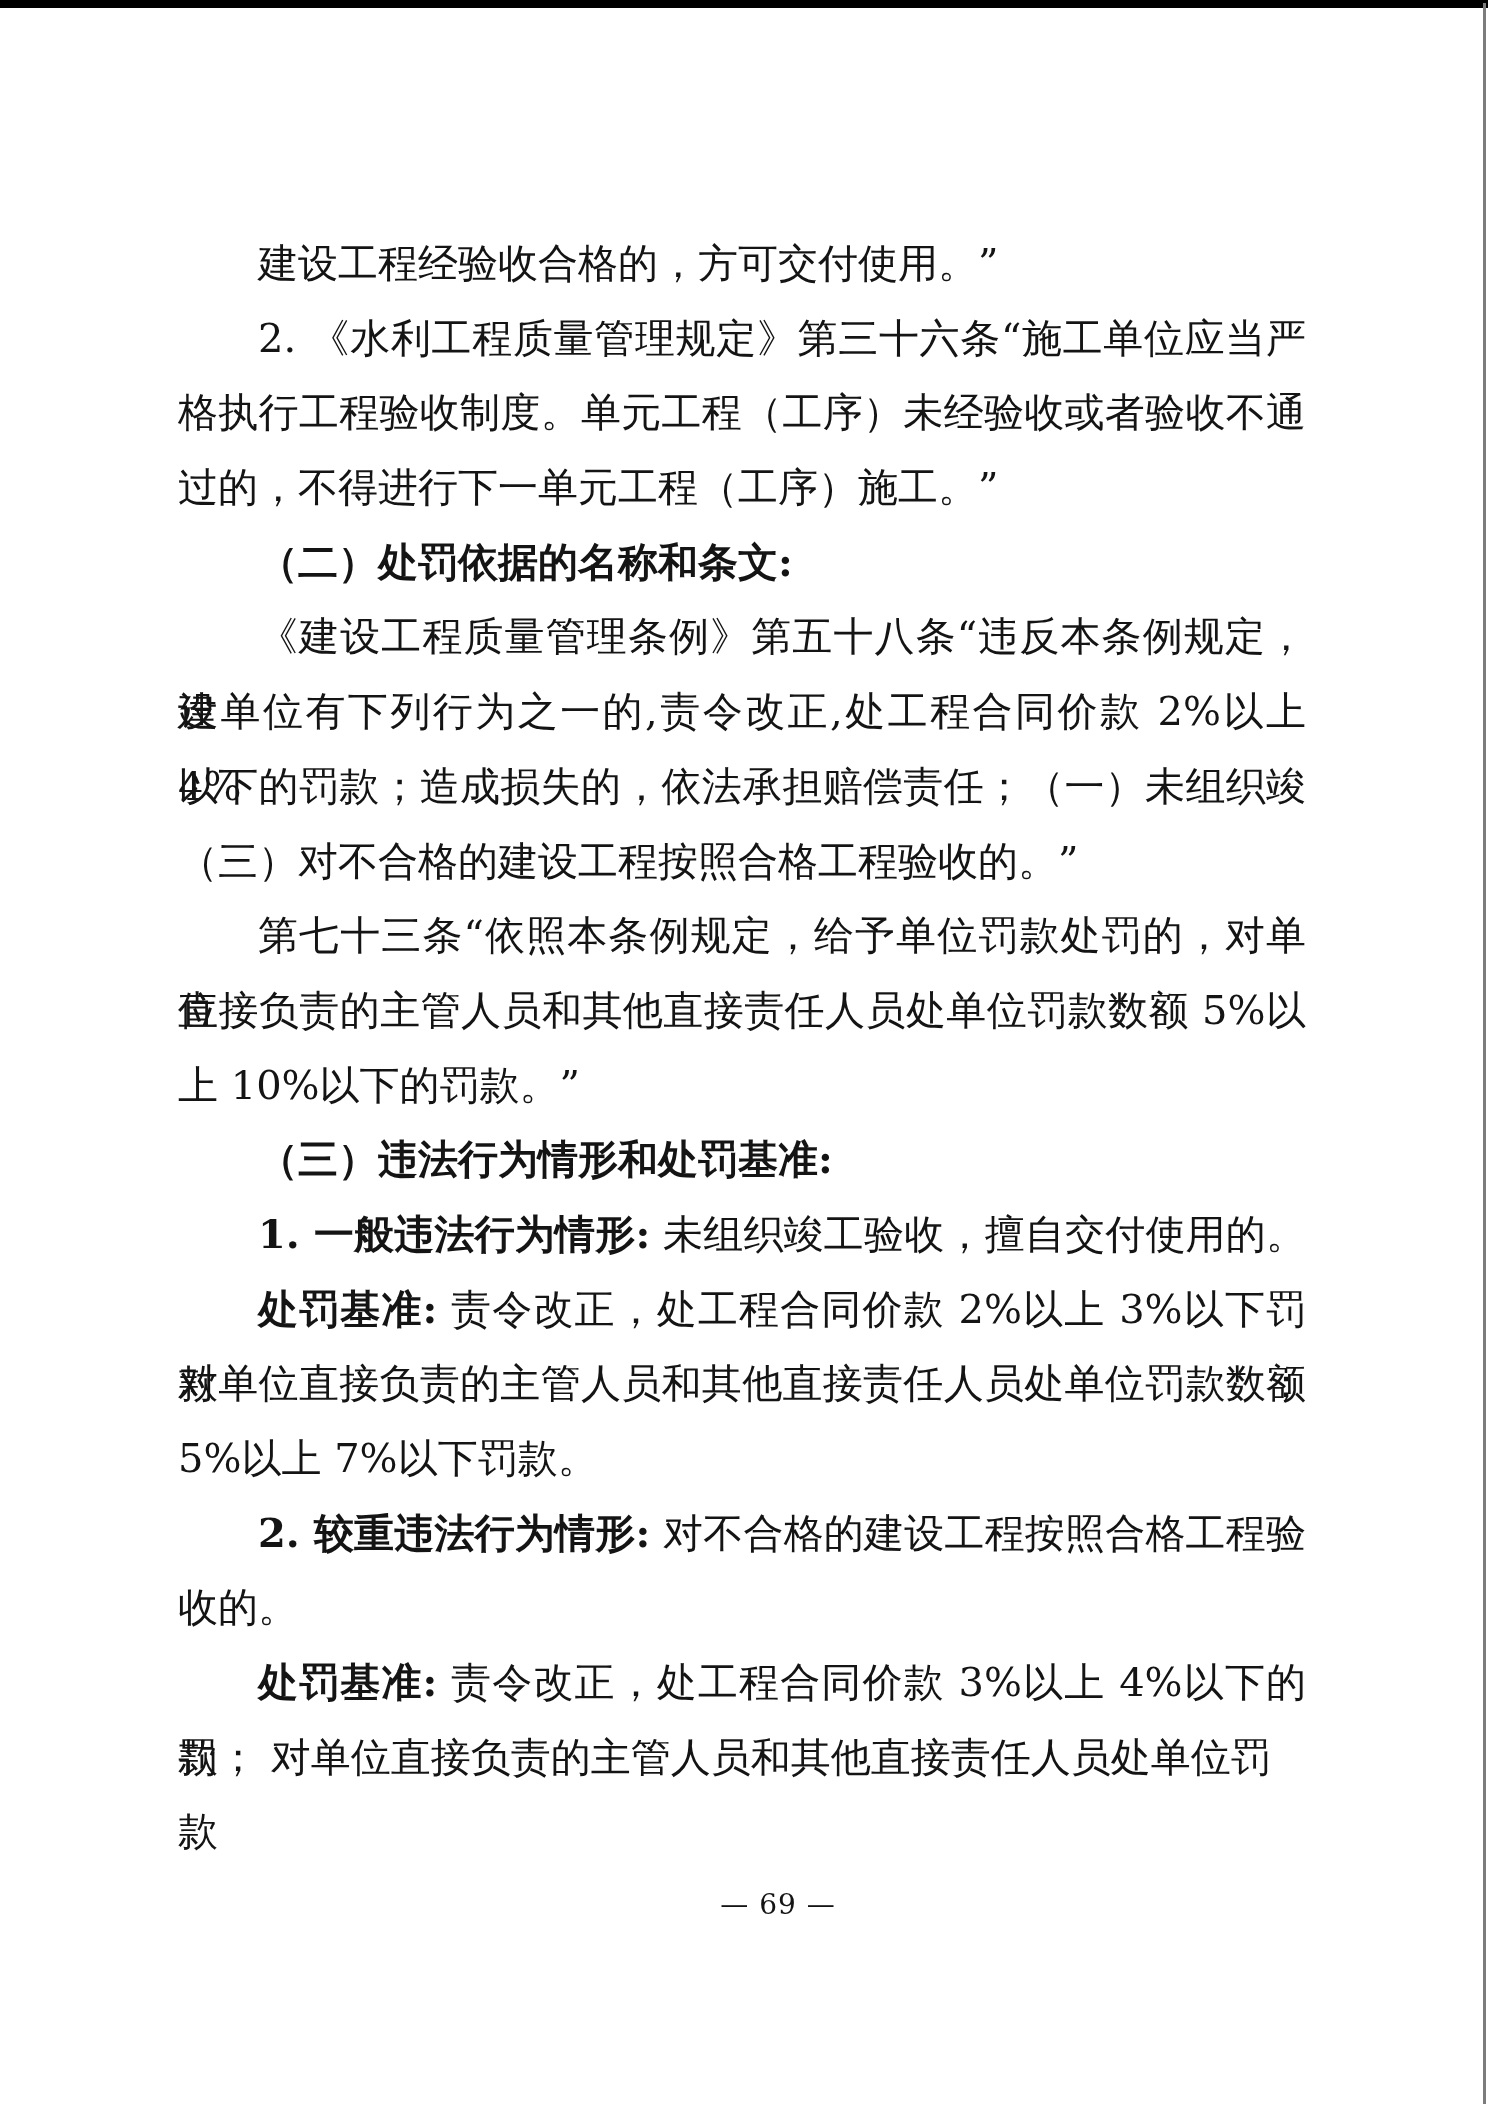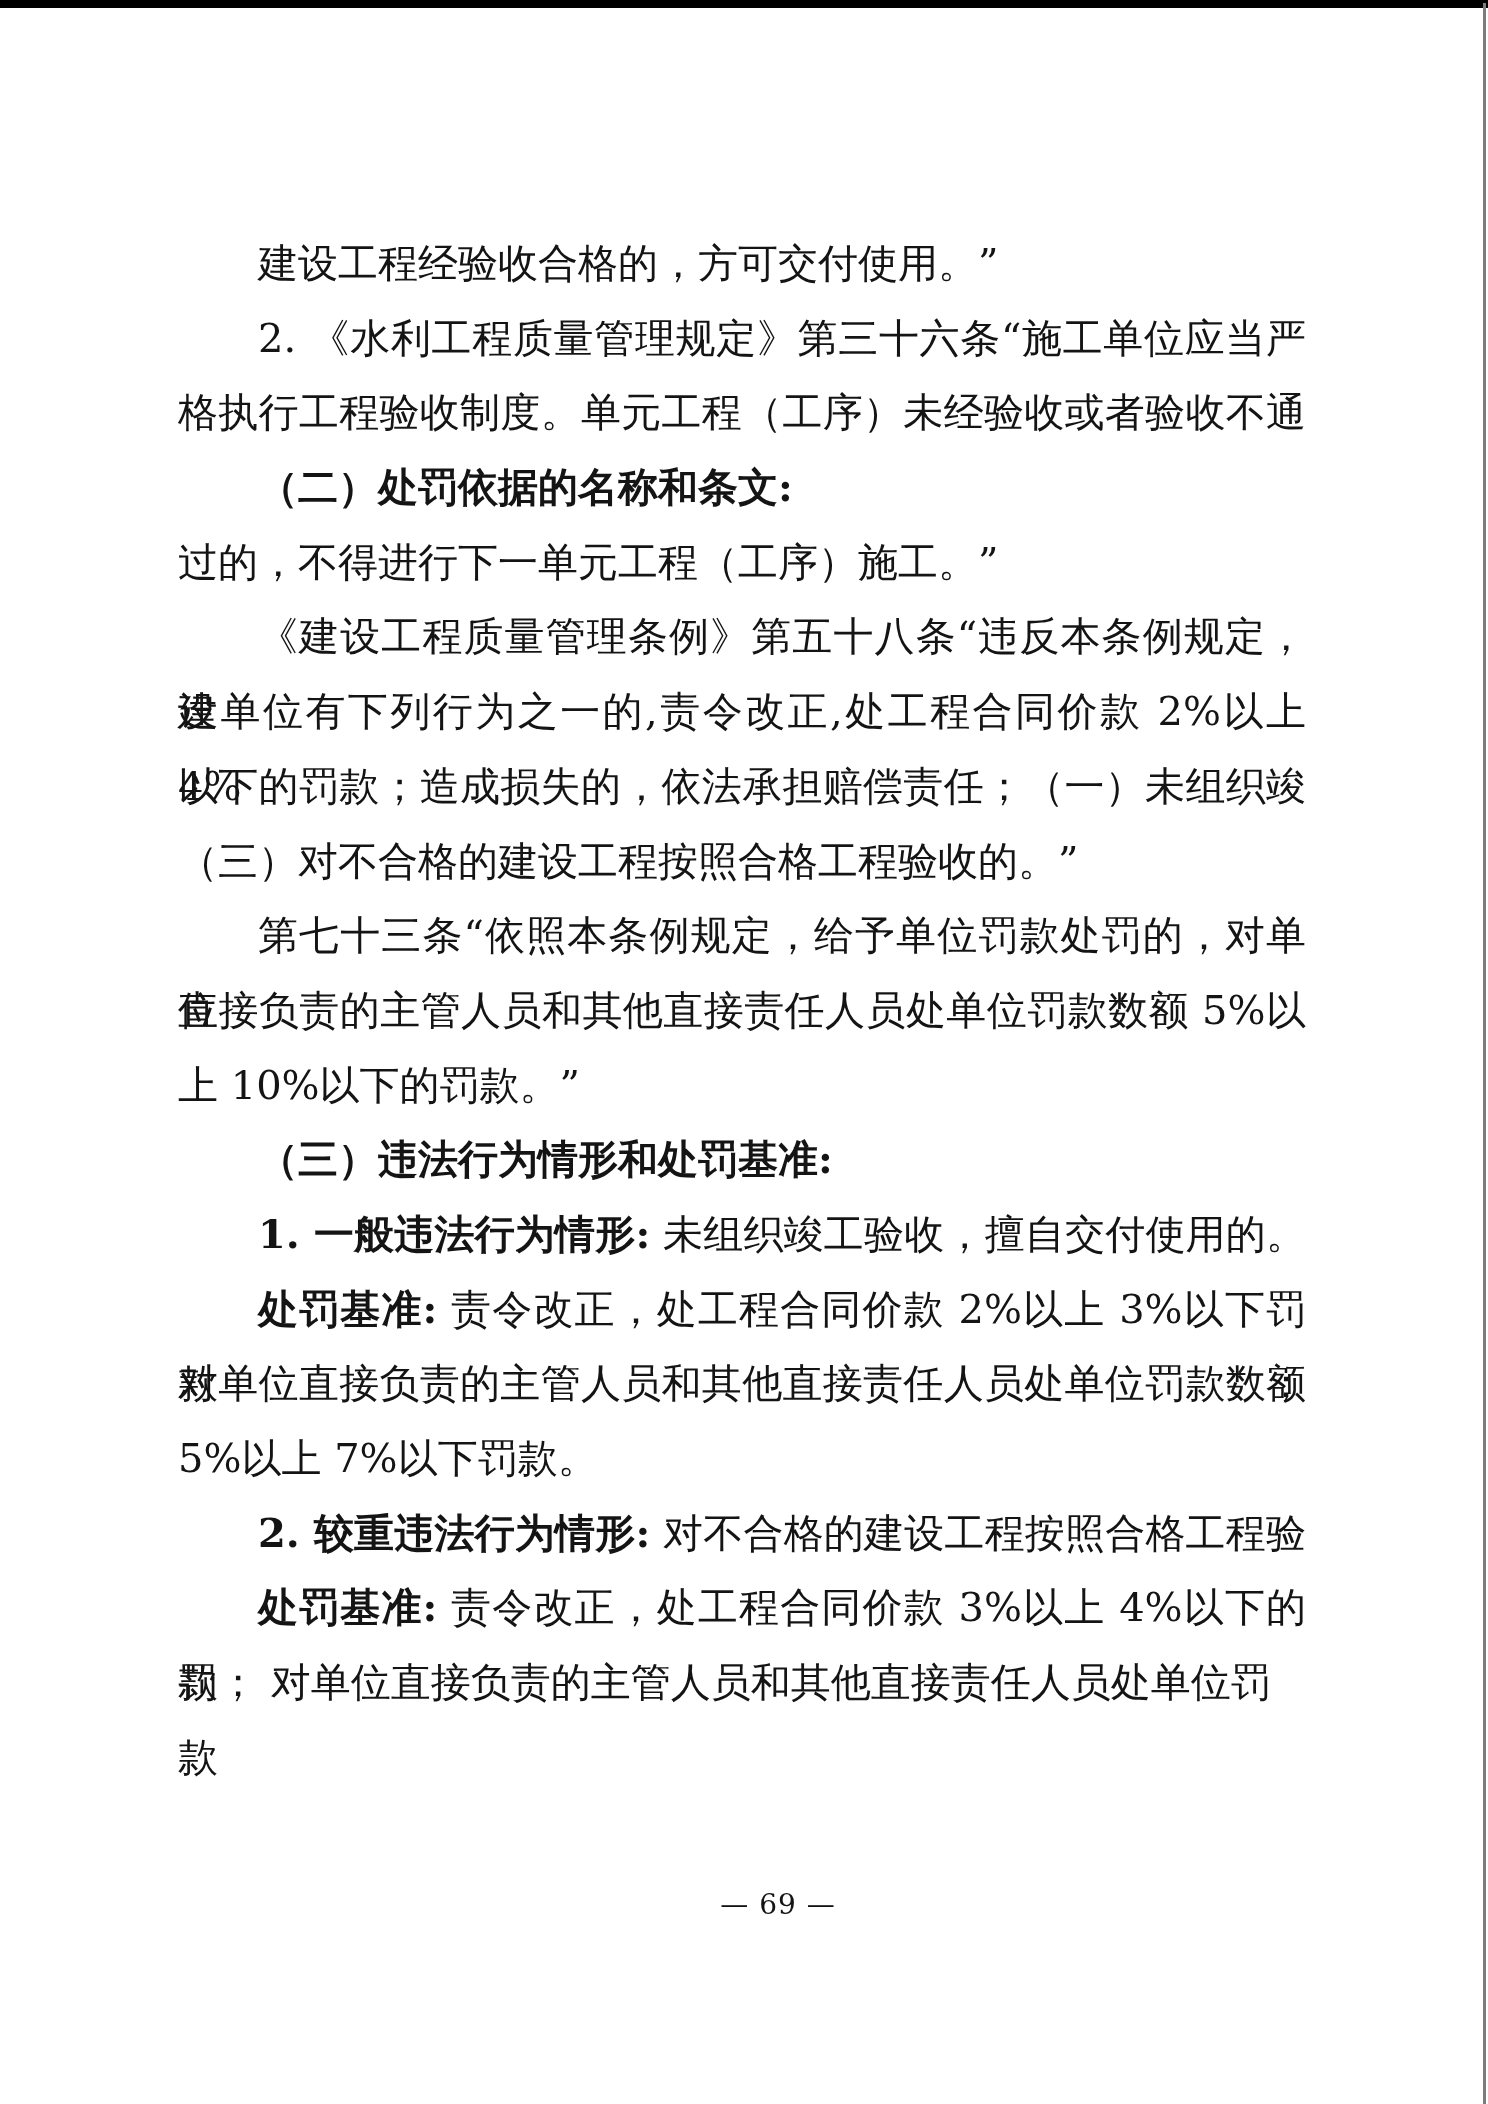--- a/index.html
+++ b/index.html
@@ -88,8 +88,8 @@
       <div class="line indent"><span>建设工程经验收合格的，方可交付使用。”</span></div>
       <div class="line just indent"><span>2. 《水利工程质量管理规定》第三十六条“施工单位应当严</span></div>
       <div class="line just"><span>格执行工程验收制度。单元工程（工序）未经验收或者验收不通</span></div>
+      <div class="line"><span>过的，不得进行下一单元工程（工序）施工。”</span></div>
       <div class="line indent"><span class="bold">（二）处罚依据的名称和条文:</span></div>
-      <div class="line"><span>过的，不得进行下一单元工程（工序）施工。”</span></div>
       <div class="line just indent"><span>《建设工程质量管理条例》第五十八条“违反本条例规定，建</span></div>
       <div class="line just"><span>设单位有下列行为之一的,责令改正,处工程合同价款 2%以上 4%</span></div>
       <div class="line just"><span>以下的罚款；造成损失的，依法承担赔偿责任；（一）未组织竣</span></div>

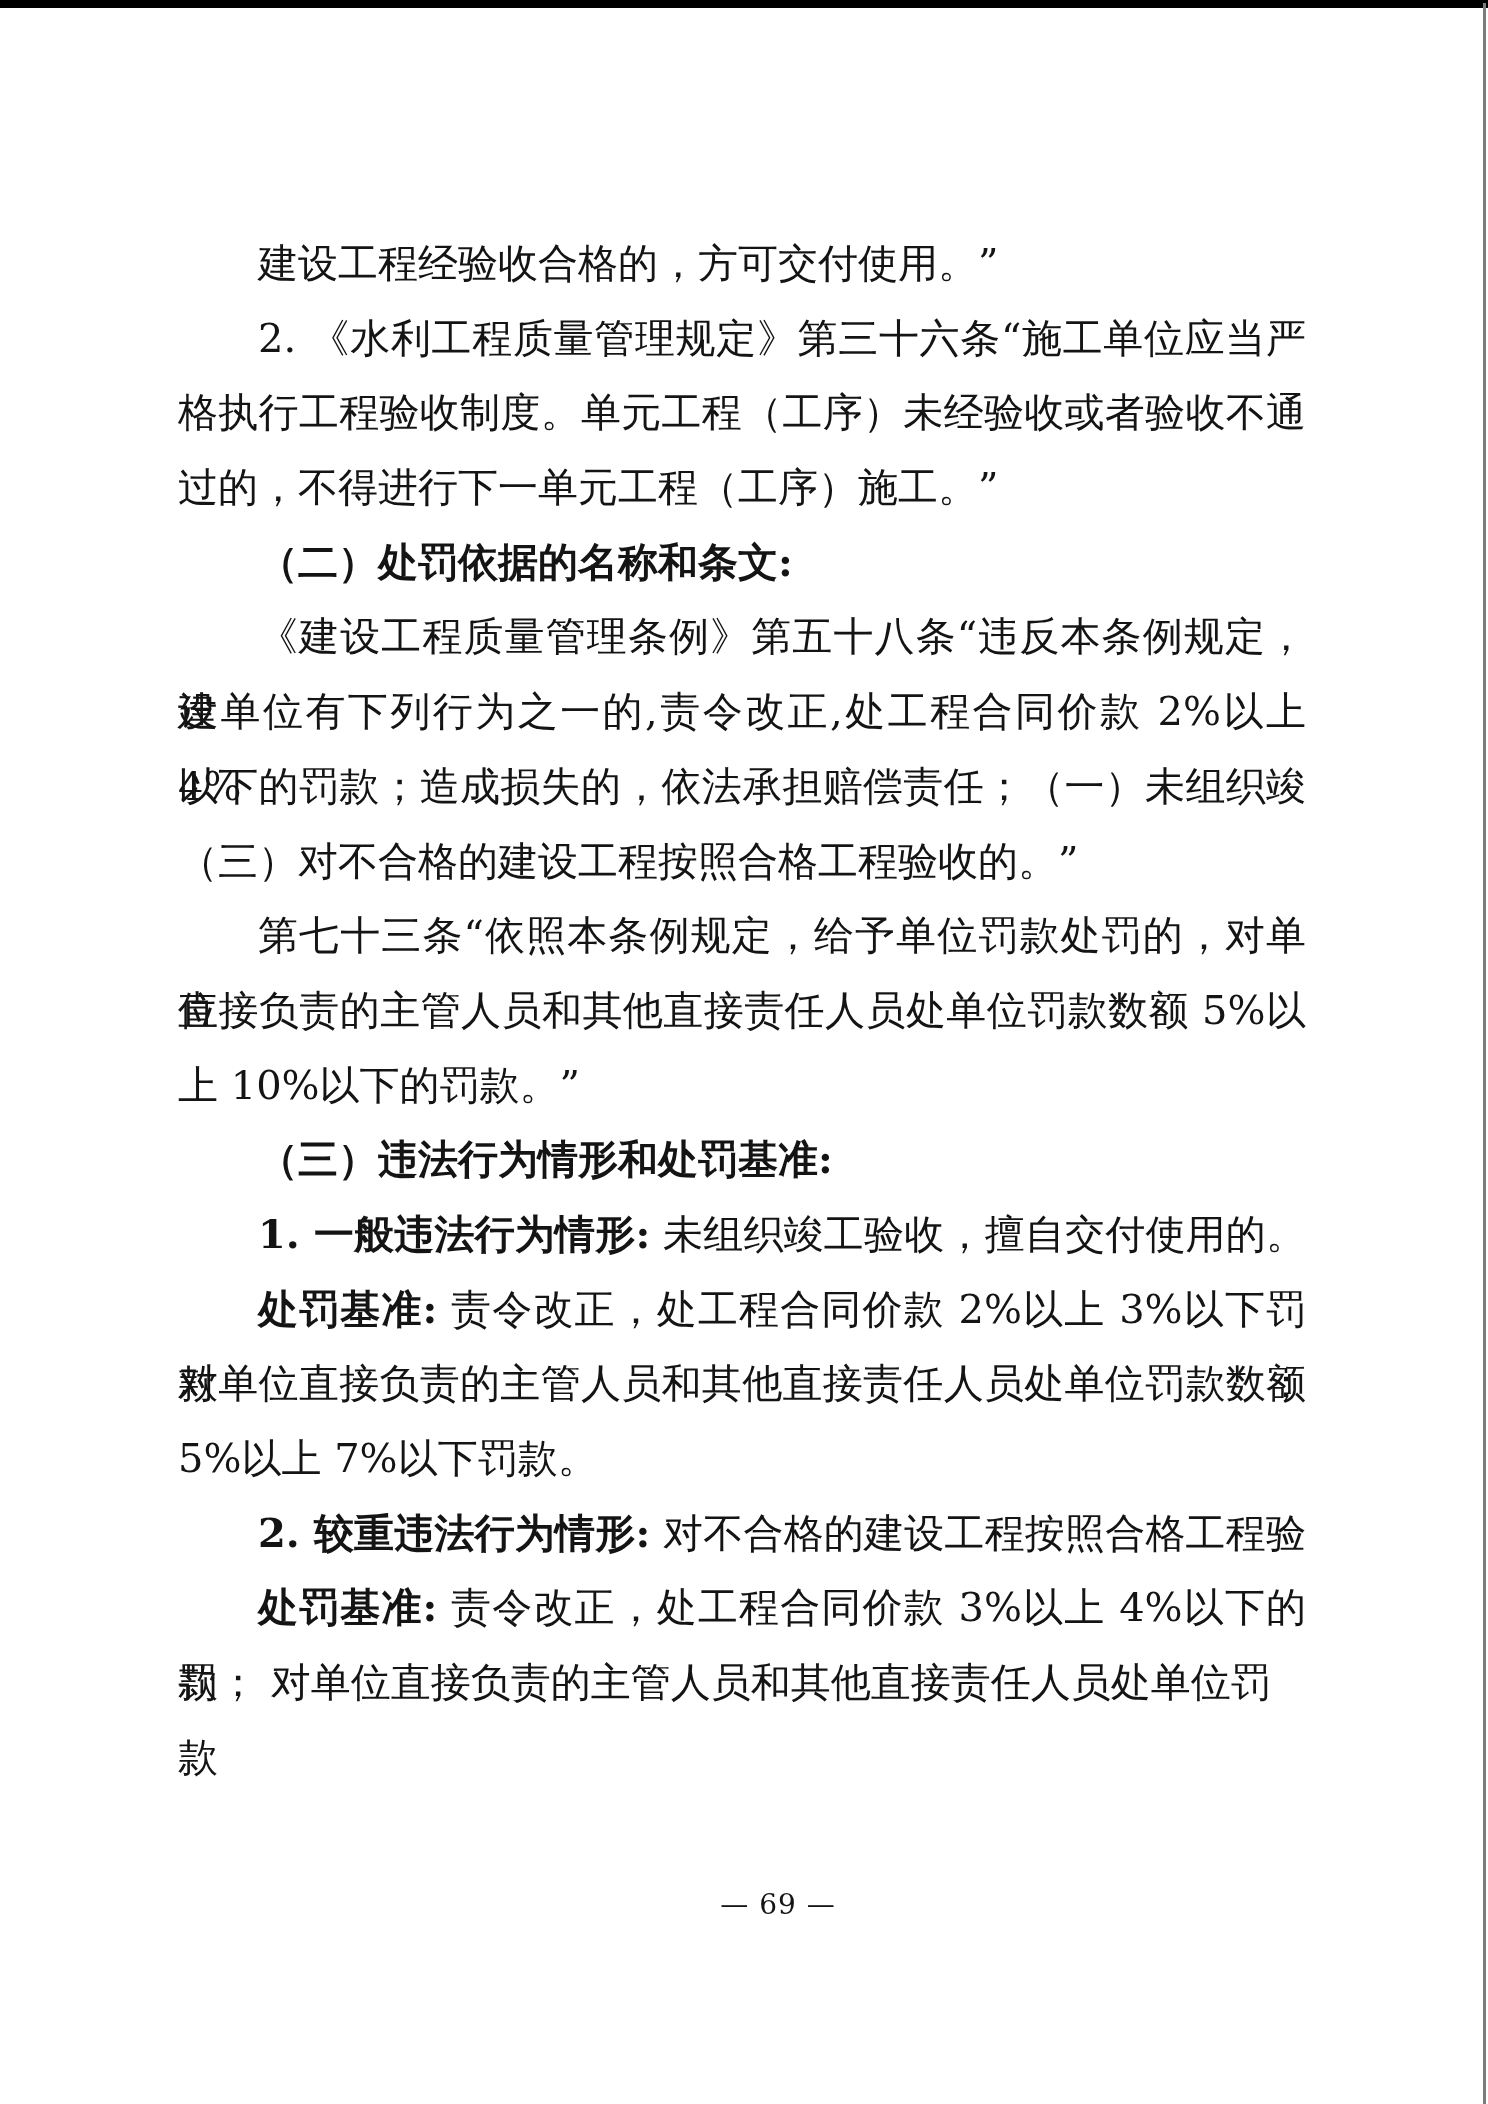--- a/index.html
+++ b/index.html
@@ -103,6 +103,7 @@
       <div class="line just"><span>对单位直接负责的主管人员和其他直接责任人员处单位罚款数额</span></div>
       <div class="line"><span>5%以上 7%以下罚款。</span></div>
       <div class="line just indent"><span class="bold">2. 较重违法行为情形:</span><span> 对不合格的建设工程按照合格工程验</span></div>
+      <div class="line"><span>收的。</span></div>
       <div class="line just indent"><span class="bold">处罚基准:</span><span> 责令改正，处工程合同价款 3%以上 4%以下的罚</span></div>
       <div class="line"><span>款； 对单位直接负责的主管人员和其他直接责任人员处单位罚款</span></div>
     </div>

